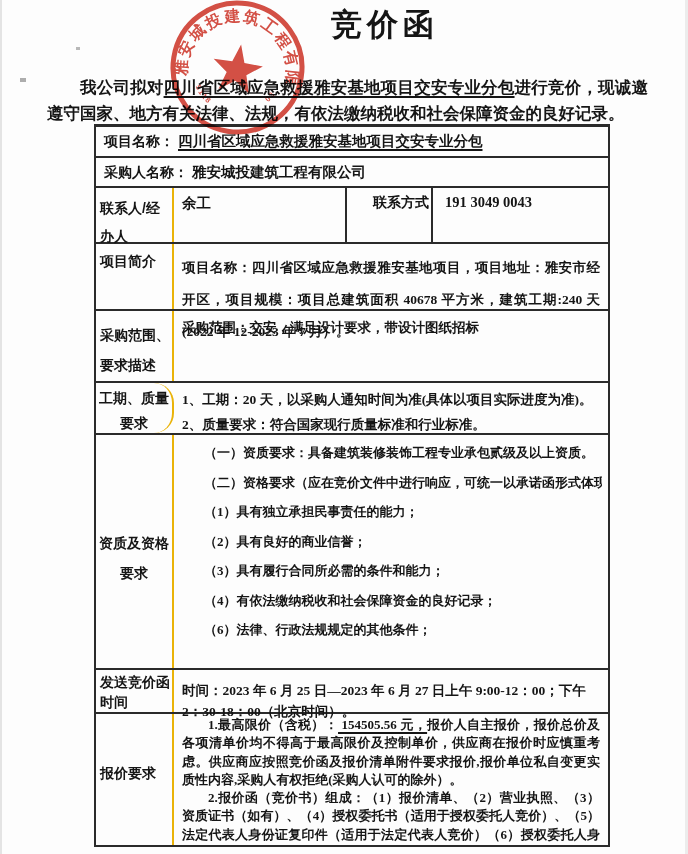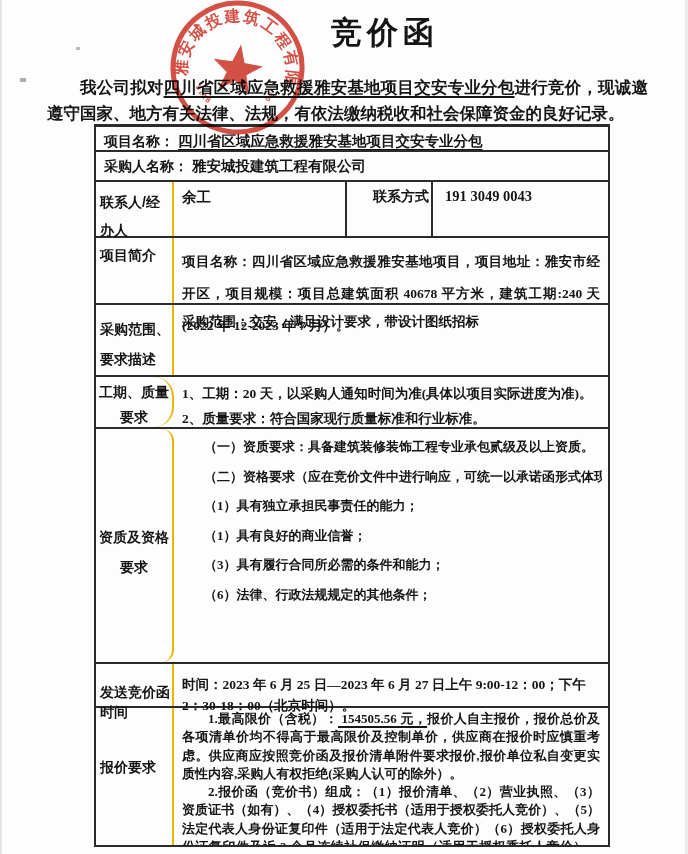--- a/index.html
+++ b/index.html
@@ -14,7 +14,7 @@
   .speck.s2{left:20px;top:78px;width:6px;height:4px;opacity:.7;}
 
   .doc-title{
-    position:absolute;left:331px;top:12px;
+    position:absolute;left:331px;top:4px;
     font-size:31px;font-weight:bold;letter-spacing:5px;white-space:nowrap;
   }
   .intro{

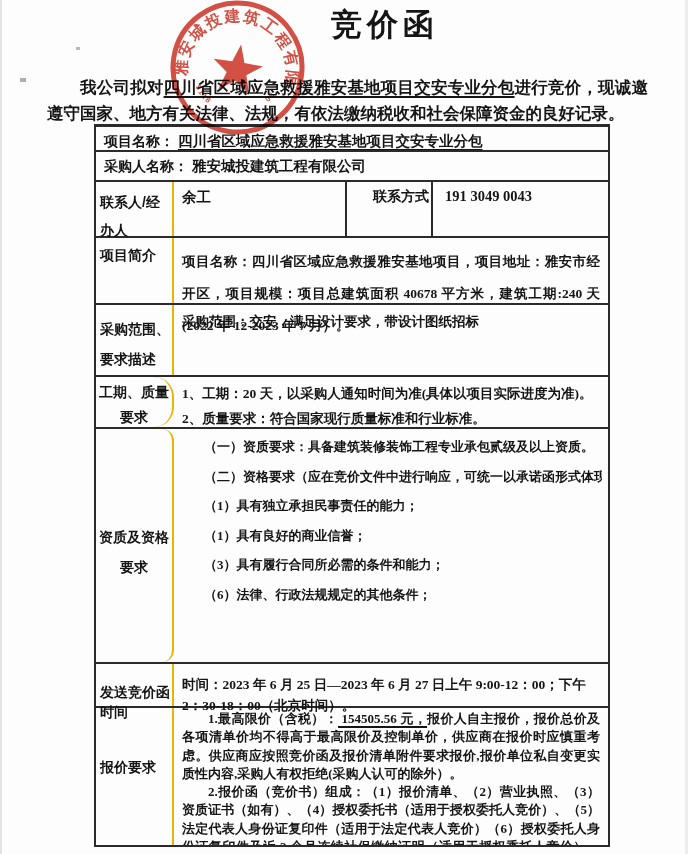--- a/index.html
+++ b/index.html
@@ -59,7 +59,7 @@
   .row.r8 .con{line-height:21px;padding-top:10px;font-weight:600;}
   .lab.quote{padding-top:46px;}
   .quote-para{font-size:13px;line-height:18.3px;text-align:justify;text-indent:2em;margin:0;font-weight:600;}
-  .row.r1{height:25px;} .row.r2{height:30px;} .row.r3{height:56px;}
+  .row.r1{height:31px;} .row.r2{height:30px;} .row.r3{height:56px;}
 
   
   .seal{position:absolute;left:167px;top:-3px;width:141px;height:141px;

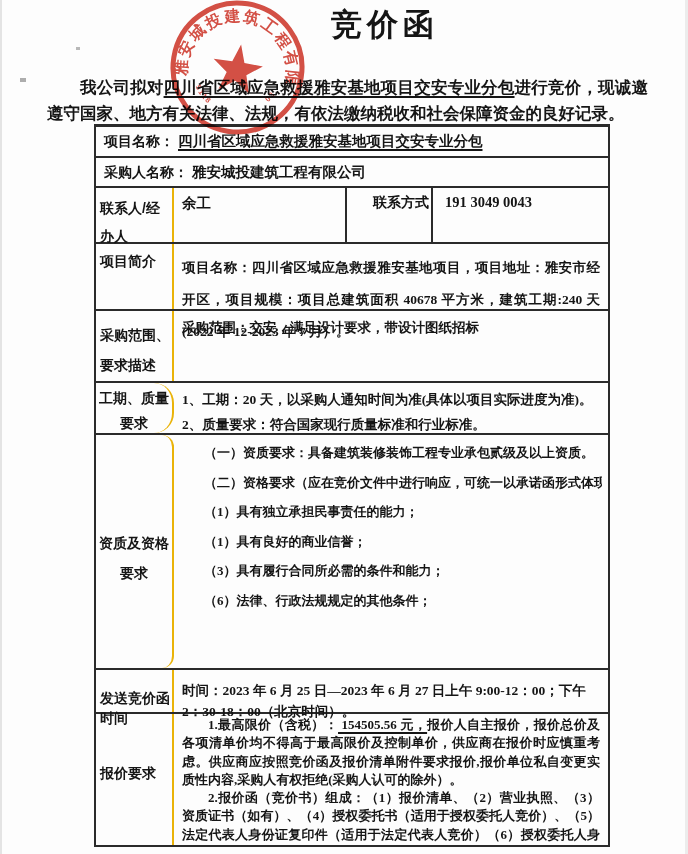--- a/index.html
+++ b/index.html
@@ -52,7 +52,7 @@
   .row.r5 .con{padding-top:8px;font-weight:600;}
   .row.r6{height:52px;} .lab.sched{text-align:center;line-height:25px;padding:3px 0 0 0;border-radius:20px;}
   .row.r6 .con{white-space:pre-line;line-height:25px;padding-top:4px;font-weight:600;}
-  .row.r7{height:235px;} .lab.qual{text-align:center;line-height:30px;padding:93px 0 0 0;border-radius:12px;}
+  .row.r7{height:235px;} .lab.qual{text-align:center;line-height:30px;padding:93px 0 0 0;}
   .qual-list{padding:9px 6px 0 30px;}
   .qual-item{font-size:13px;line-height:18px;margin-bottom:11.5px;font-weight:600;white-space:nowrap;overflow:hidden;}
   .row.r8{height:44px;} .lab.send{line-height:20px;padding-top:18px;}

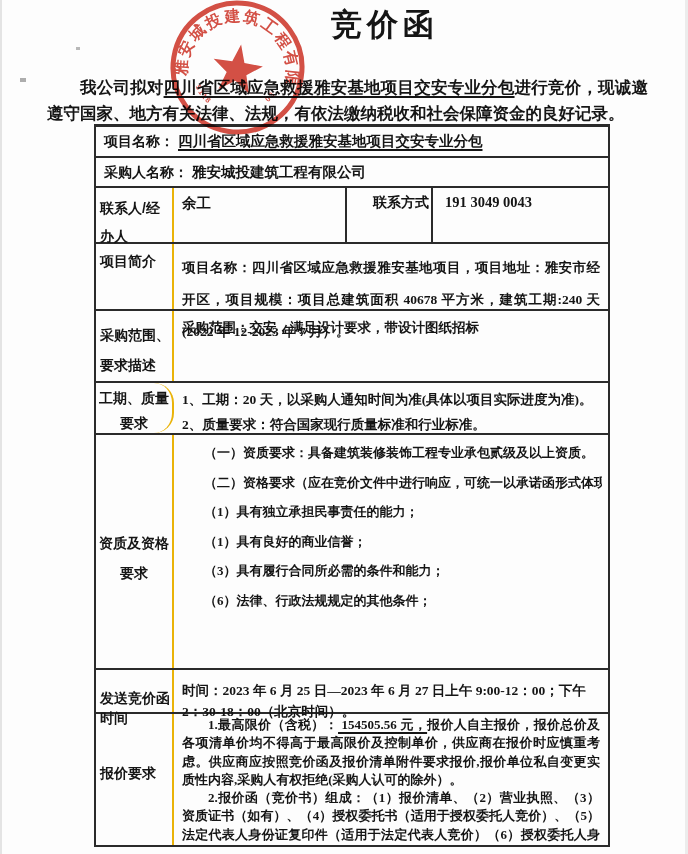--- a/index.html
+++ b/index.html
@@ -123,7 +123,7 @@
         <div class="qual-item">（一）资质要求：具备建筑装修装饰工程专业承包贰级及以上资质。</div>
         <div class="qual-item">（二）资格要求（应在竞价文件中进行响应，可统一以承诺函形式体现）</div>
         <div class="qual-item">（1）具有独立承担民事责任的能力；</div>
-        <div class="qual-item">（1）具有良好的商业信誉；</div>
+        <div class="qual-item">（2）具有良好的商业信誉；</div>
         <div class="qual-item">（3）具有履行合同所必需的条件和能力；</div>
         <div class="qual-item">（6）法律、行政法规规定的其他条件；</div>
       </div>

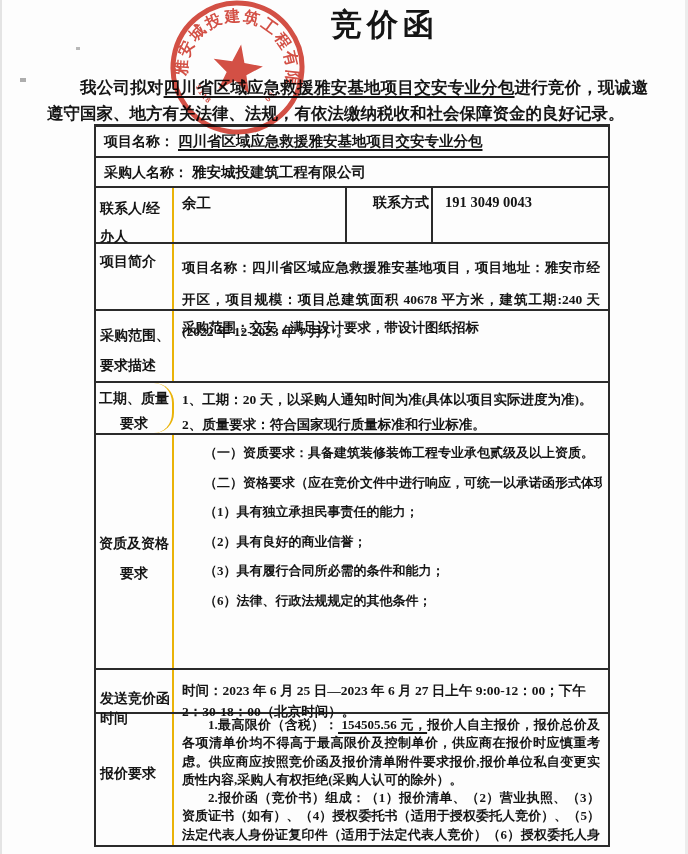--- a/index.html
+++ b/index.html
@@ -125,6 +125,7 @@
         <div class="qual-item">（1）具有独立承担民事责任的能力；</div>
         <div class="qual-item">（2）具有良好的商业信誉；</div>
         <div class="qual-item">（3）具有履行合同所必需的条件和能力；</div>
+        <div class="qual-item">（4）有依法缴纳税收和社会保障资金的良好记录；</div>
         <div class="qual-item">（6）法律、行政法规规定的其他条件；</div>
       </div>
     </div>

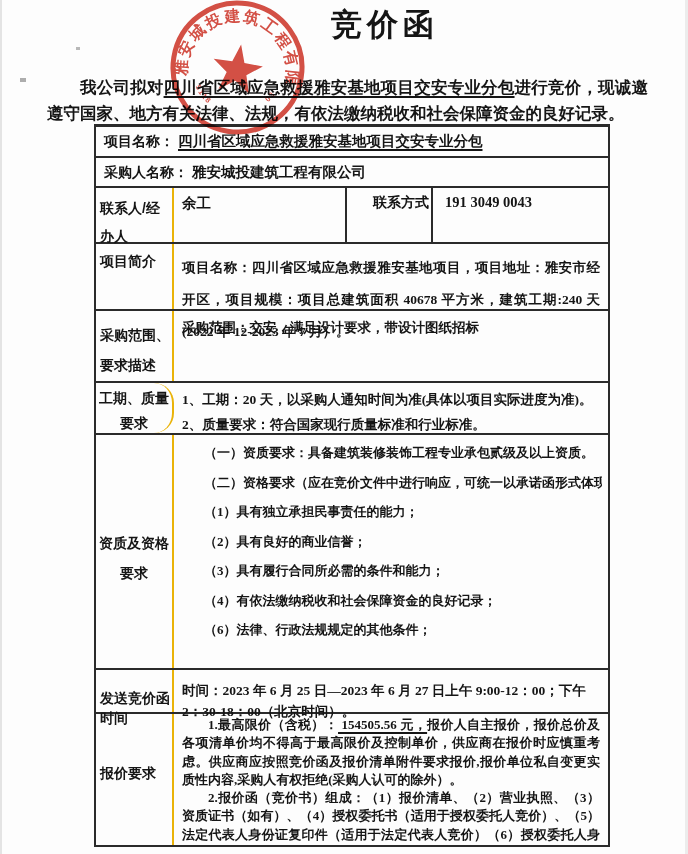--- a/index.html
+++ b/index.html
@@ -55,7 +55,7 @@
   .row.r7{height:235px;} .lab.qual{text-align:center;line-height:30px;padding:93px 0 0 0;}
   .qual-list{padding:9px 6px 0 30px;}
   .qual-item{font-size:13px;line-height:18px;margin-bottom:11.5px;font-weight:600;white-space:nowrap;overflow:hidden;}
-  .row.r8{height:44px;} .lab.send{line-height:20px;padding-top:18px;}
+  .row.r8{height:44px;} .lab.send{line-height:20px;padding-top:2px;}
   .row.r8 .con{line-height:21px;padding-top:10px;font-weight:600;}
   .lab.quote{padding-top:46px;}
   .quote-para{font-size:13px;line-height:18.3px;text-align:justify;text-indent:2em;margin:0;font-weight:600;}

